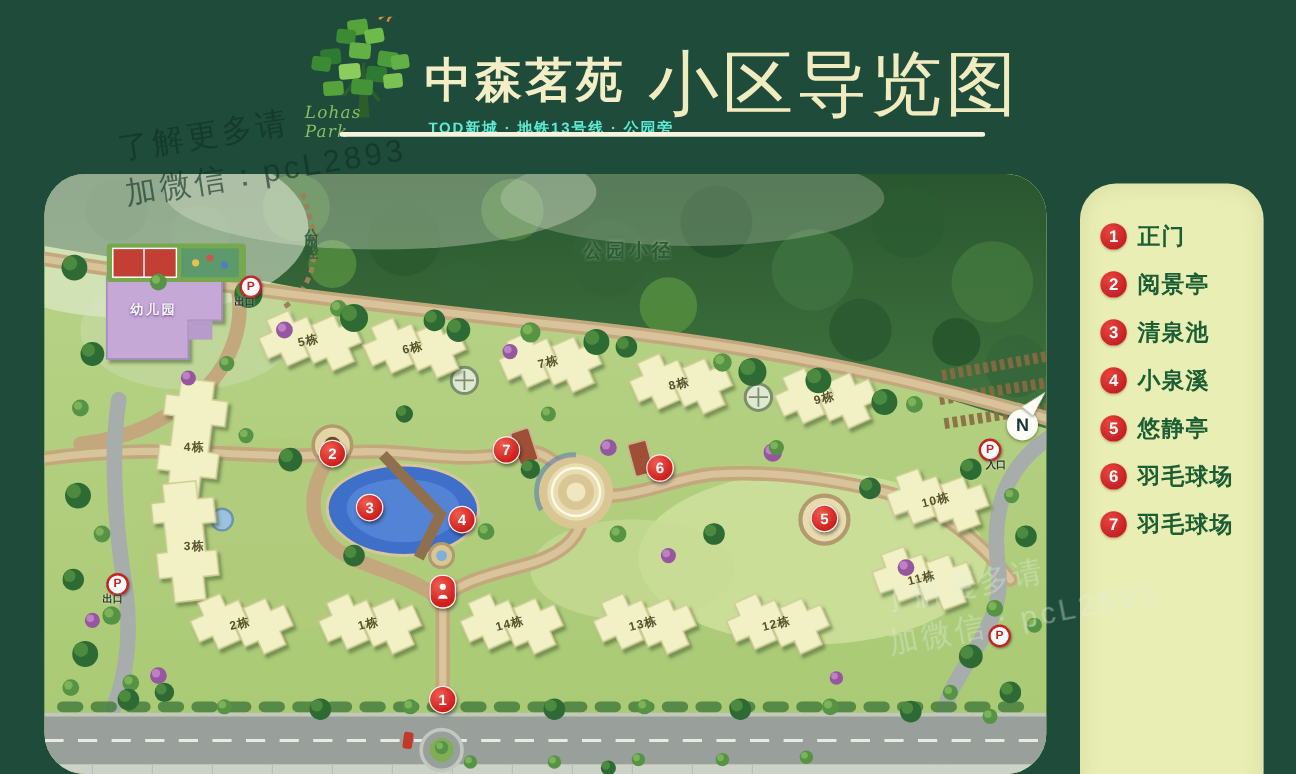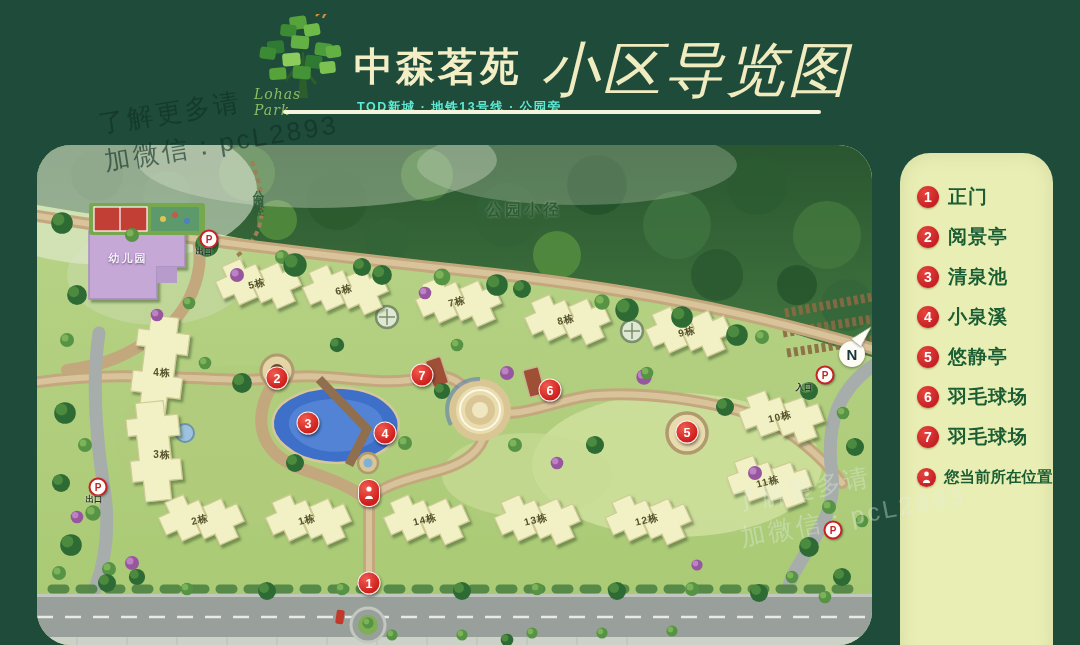--- a/index.html
+++ b/index.html
@@ -18,7 +18,7 @@
   .sub-title{position:absolute;left:357px;top:99px;font-size:12.5px;
     color:#5eead4;letter-spacing:1.5px;font-weight:bold;}
   .map-title{position:absolute;left:540px;top:31px;margin:0;
-    font-size:59px;font-weight:500;color:#f0ecc0;letter-spacing:3px;font-style:italic;}
+    font-size:59px;font-weight:500;color:#f0ecc0;letter-spacing:3px;}
   .title-underline{position:absolute;left:283px;top:110px;width:538px;height:4px;
     background:#f7f4dc;border-radius:2px;}
   

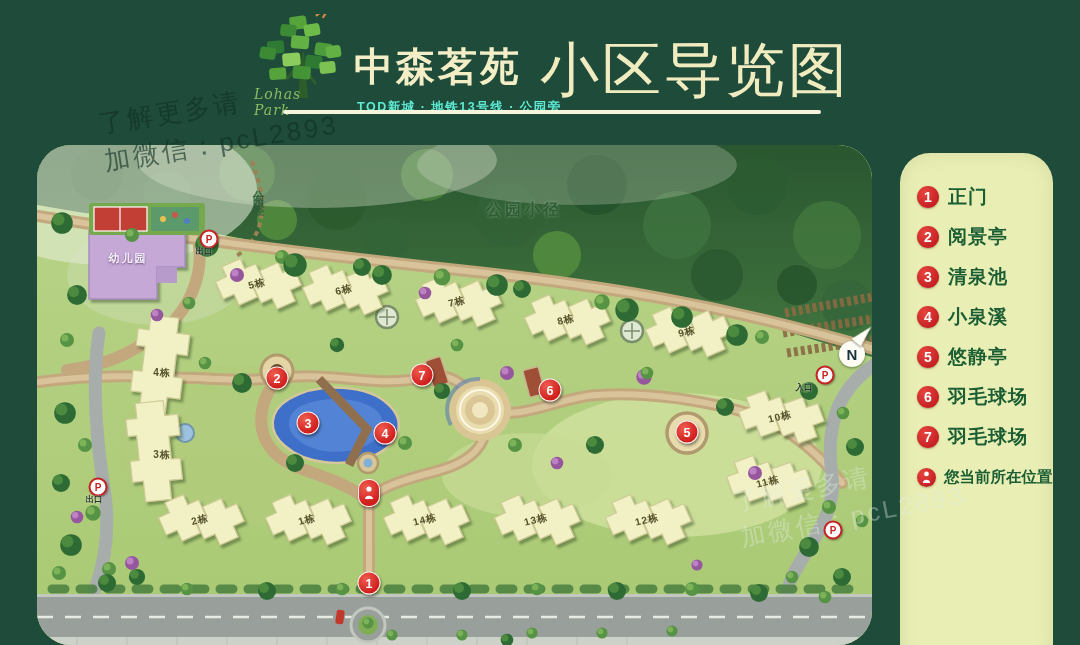--- a/index.html
+++ b/index.html
@@ -415,7 +415,7 @@
   <div class="pmark" style="left:98px;top:487px;">P</div>
   <div class="plabel" style="left:94px;top:494px;">出口</div>
   <div class="pmark" style="left:825px;top:375px;">P</div>
-  <div class="plabel" style="left:804px;top:382px;">入口</div>
+  <div class="plabel" style="left:830px;top:382px;">入口</div>
   <div class="pmark" style="left:833px;top:530px;">P</div>
 
   <aside class="legend">

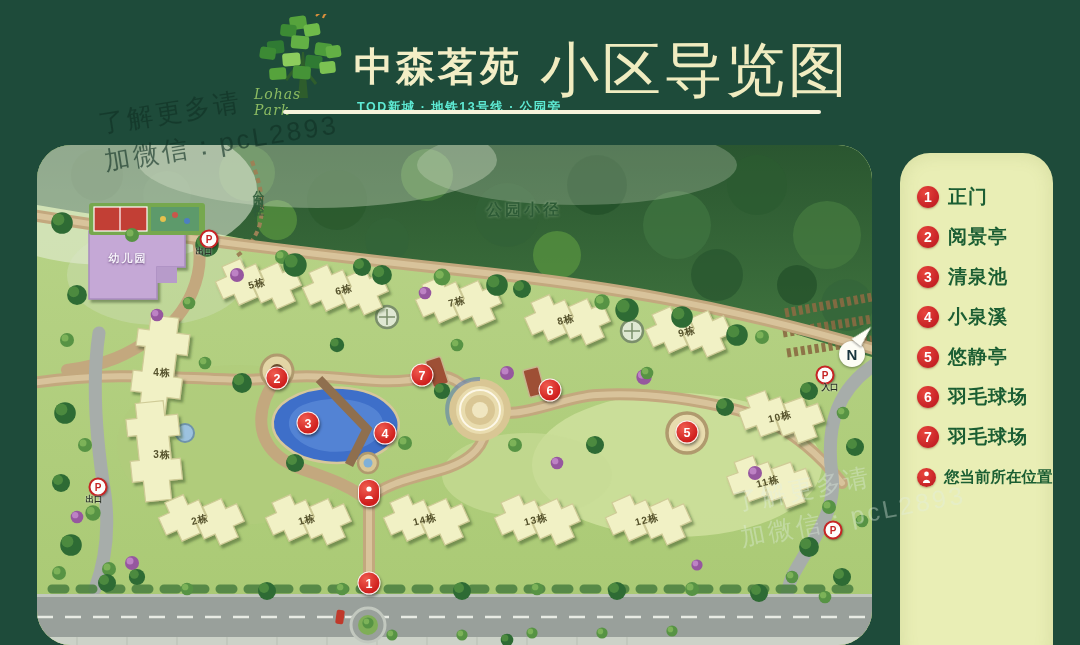--- a/index.html
+++ b/index.html
@@ -448,15 +448,6 @@
         <span class="lbadge">7</span>
         <span class="llabel">羽毛球场</span>
       </div>
-      <div class="lrow current">
-        <span class="lbadge">
-          <svg width="9" height="13" viewBox="0 0 10 14">
-              <circle cx="5" cy="3" r="2.6" fill="#fff"></circle>
-              <path d="M1,13 C1,8.5 9,8.5 9,13 Z" fill="#fff"></path>
-            </svg>
-        </span>
-        <span class="llabel">您当前所在位置</span>
-      </div>
     </div>
   </aside>
 

